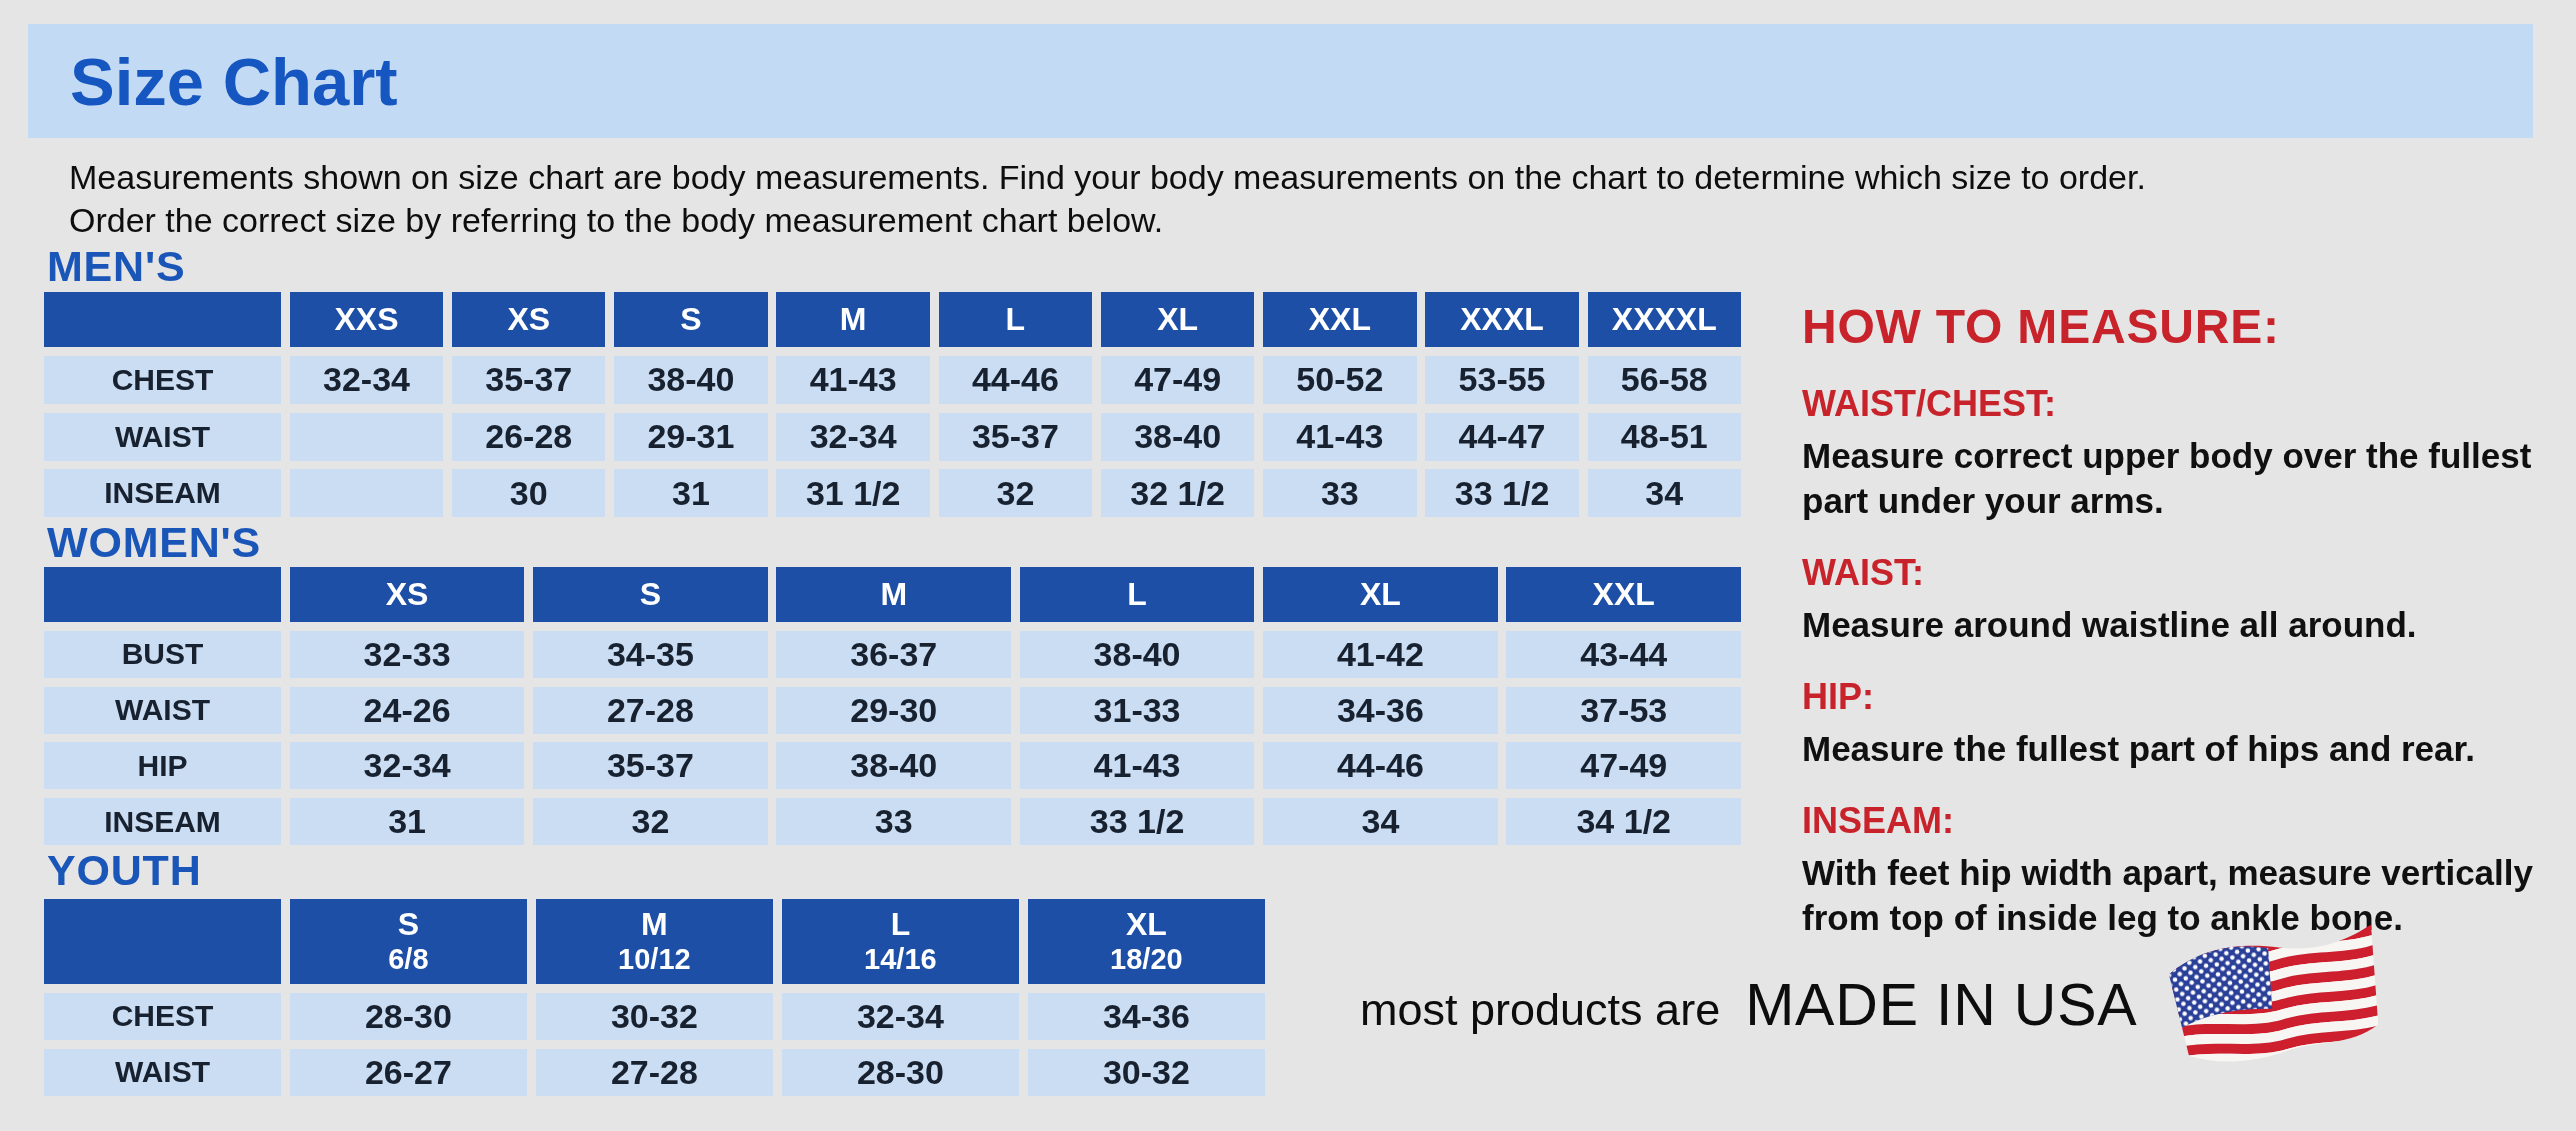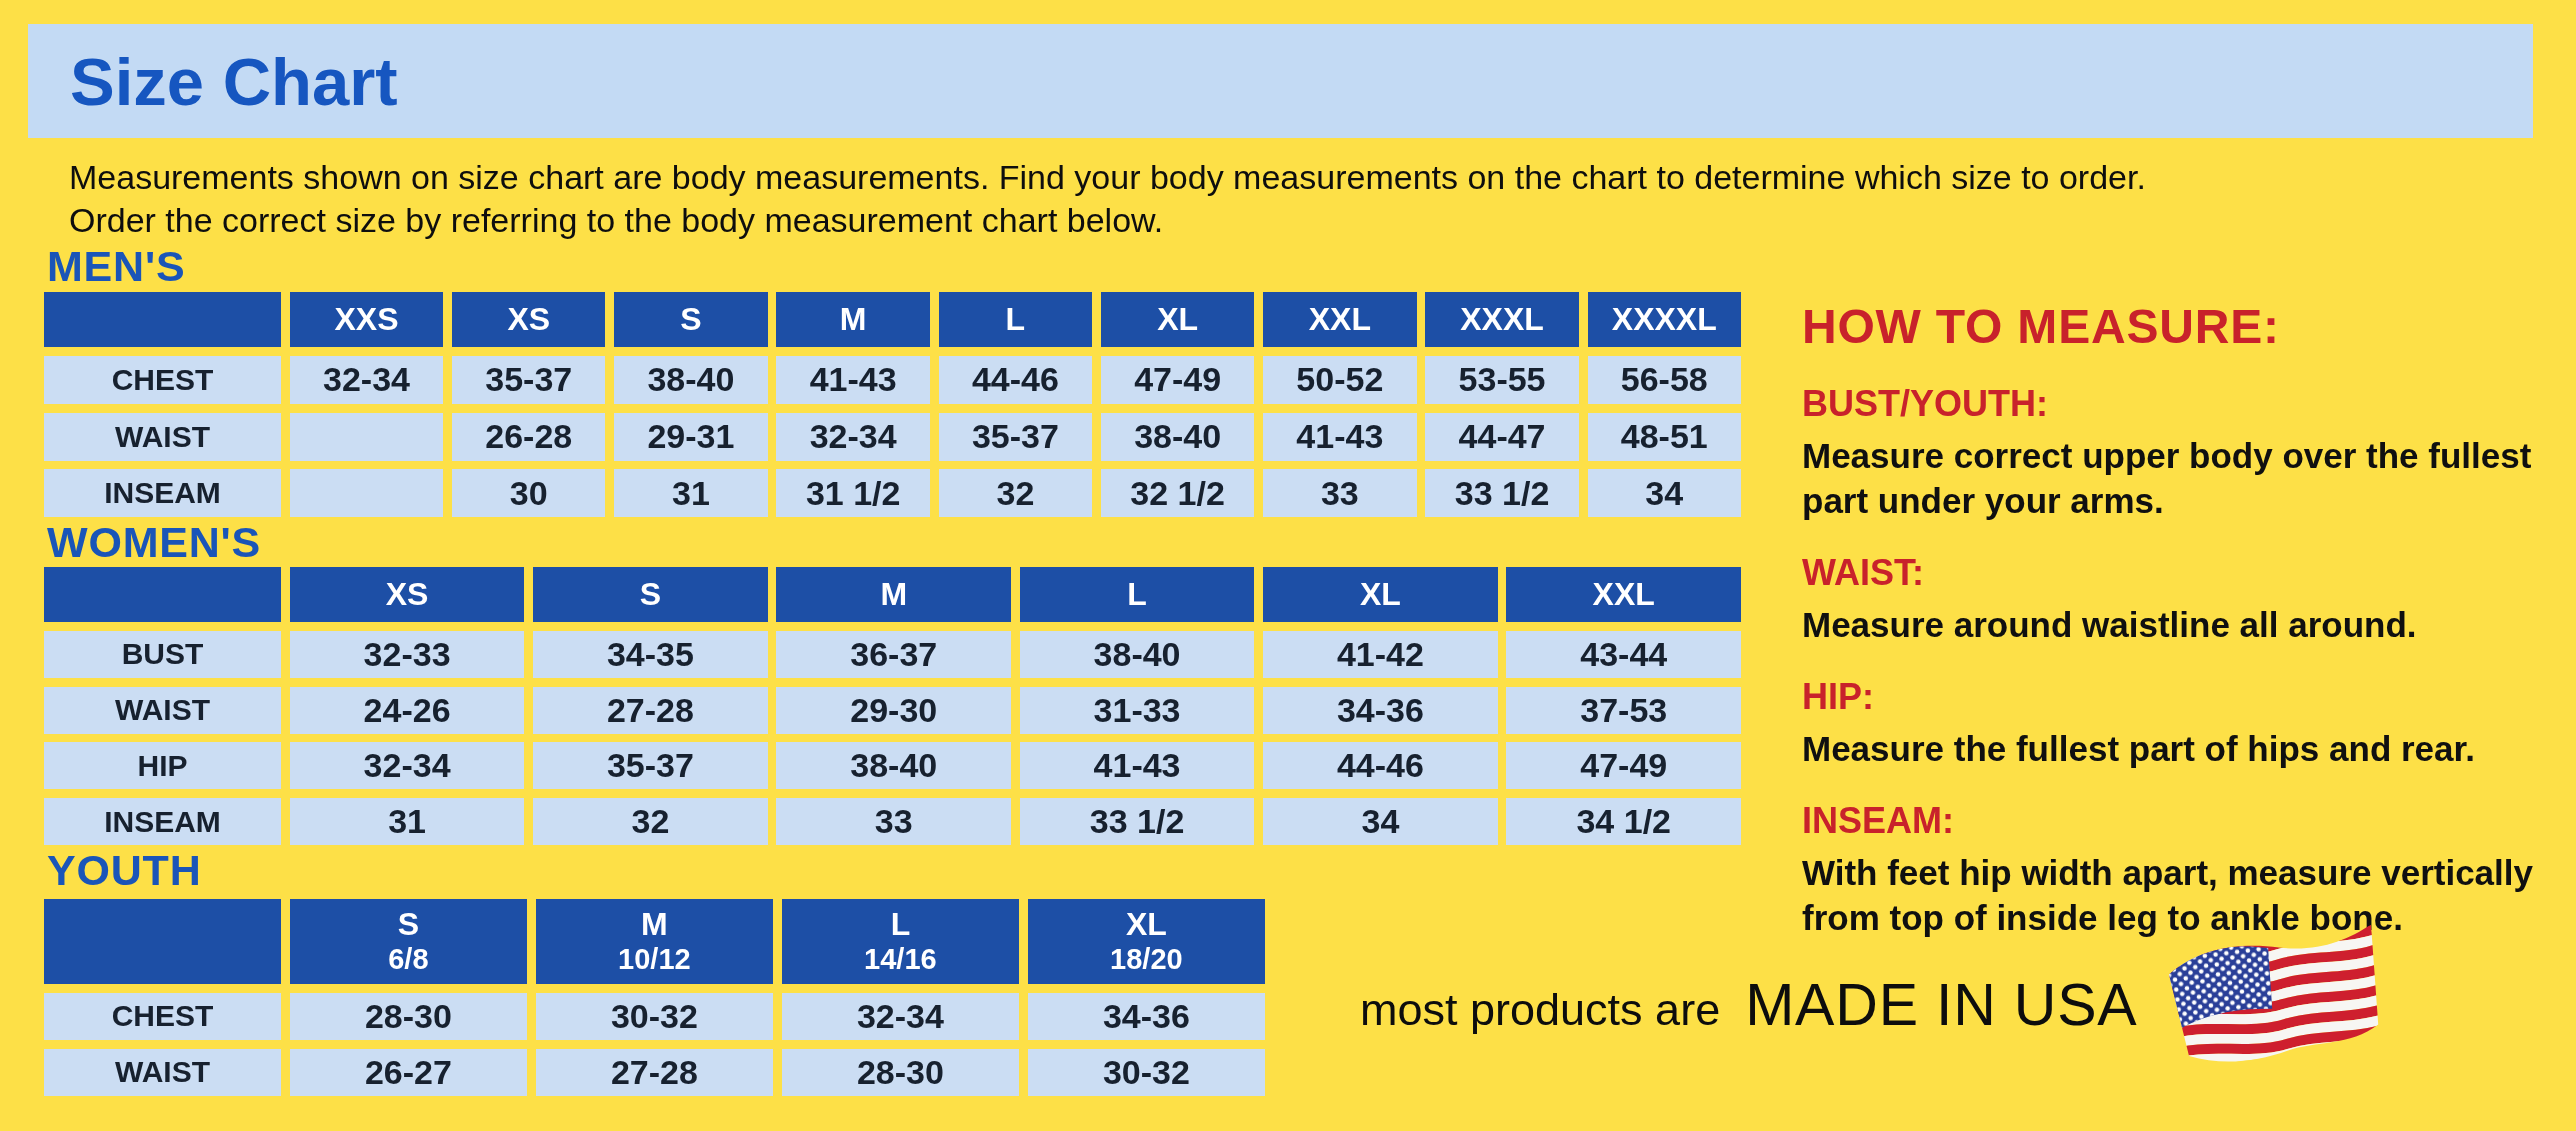--- a/index.html
+++ b/index.html
@@ -4,7 +4,7 @@
 <style>
   html,body{margin:0;padding:0;background:#ffffff;}
   #page{
-    position:relative;width:2576px;height:1132px;background:#fde047;
+    position:relative;width:2576px;height:1132px;background:#e5e5e5;
     font-family:"Liberation Sans","DejaVu Sans",sans-serif;overflow:hidden;
   }
   

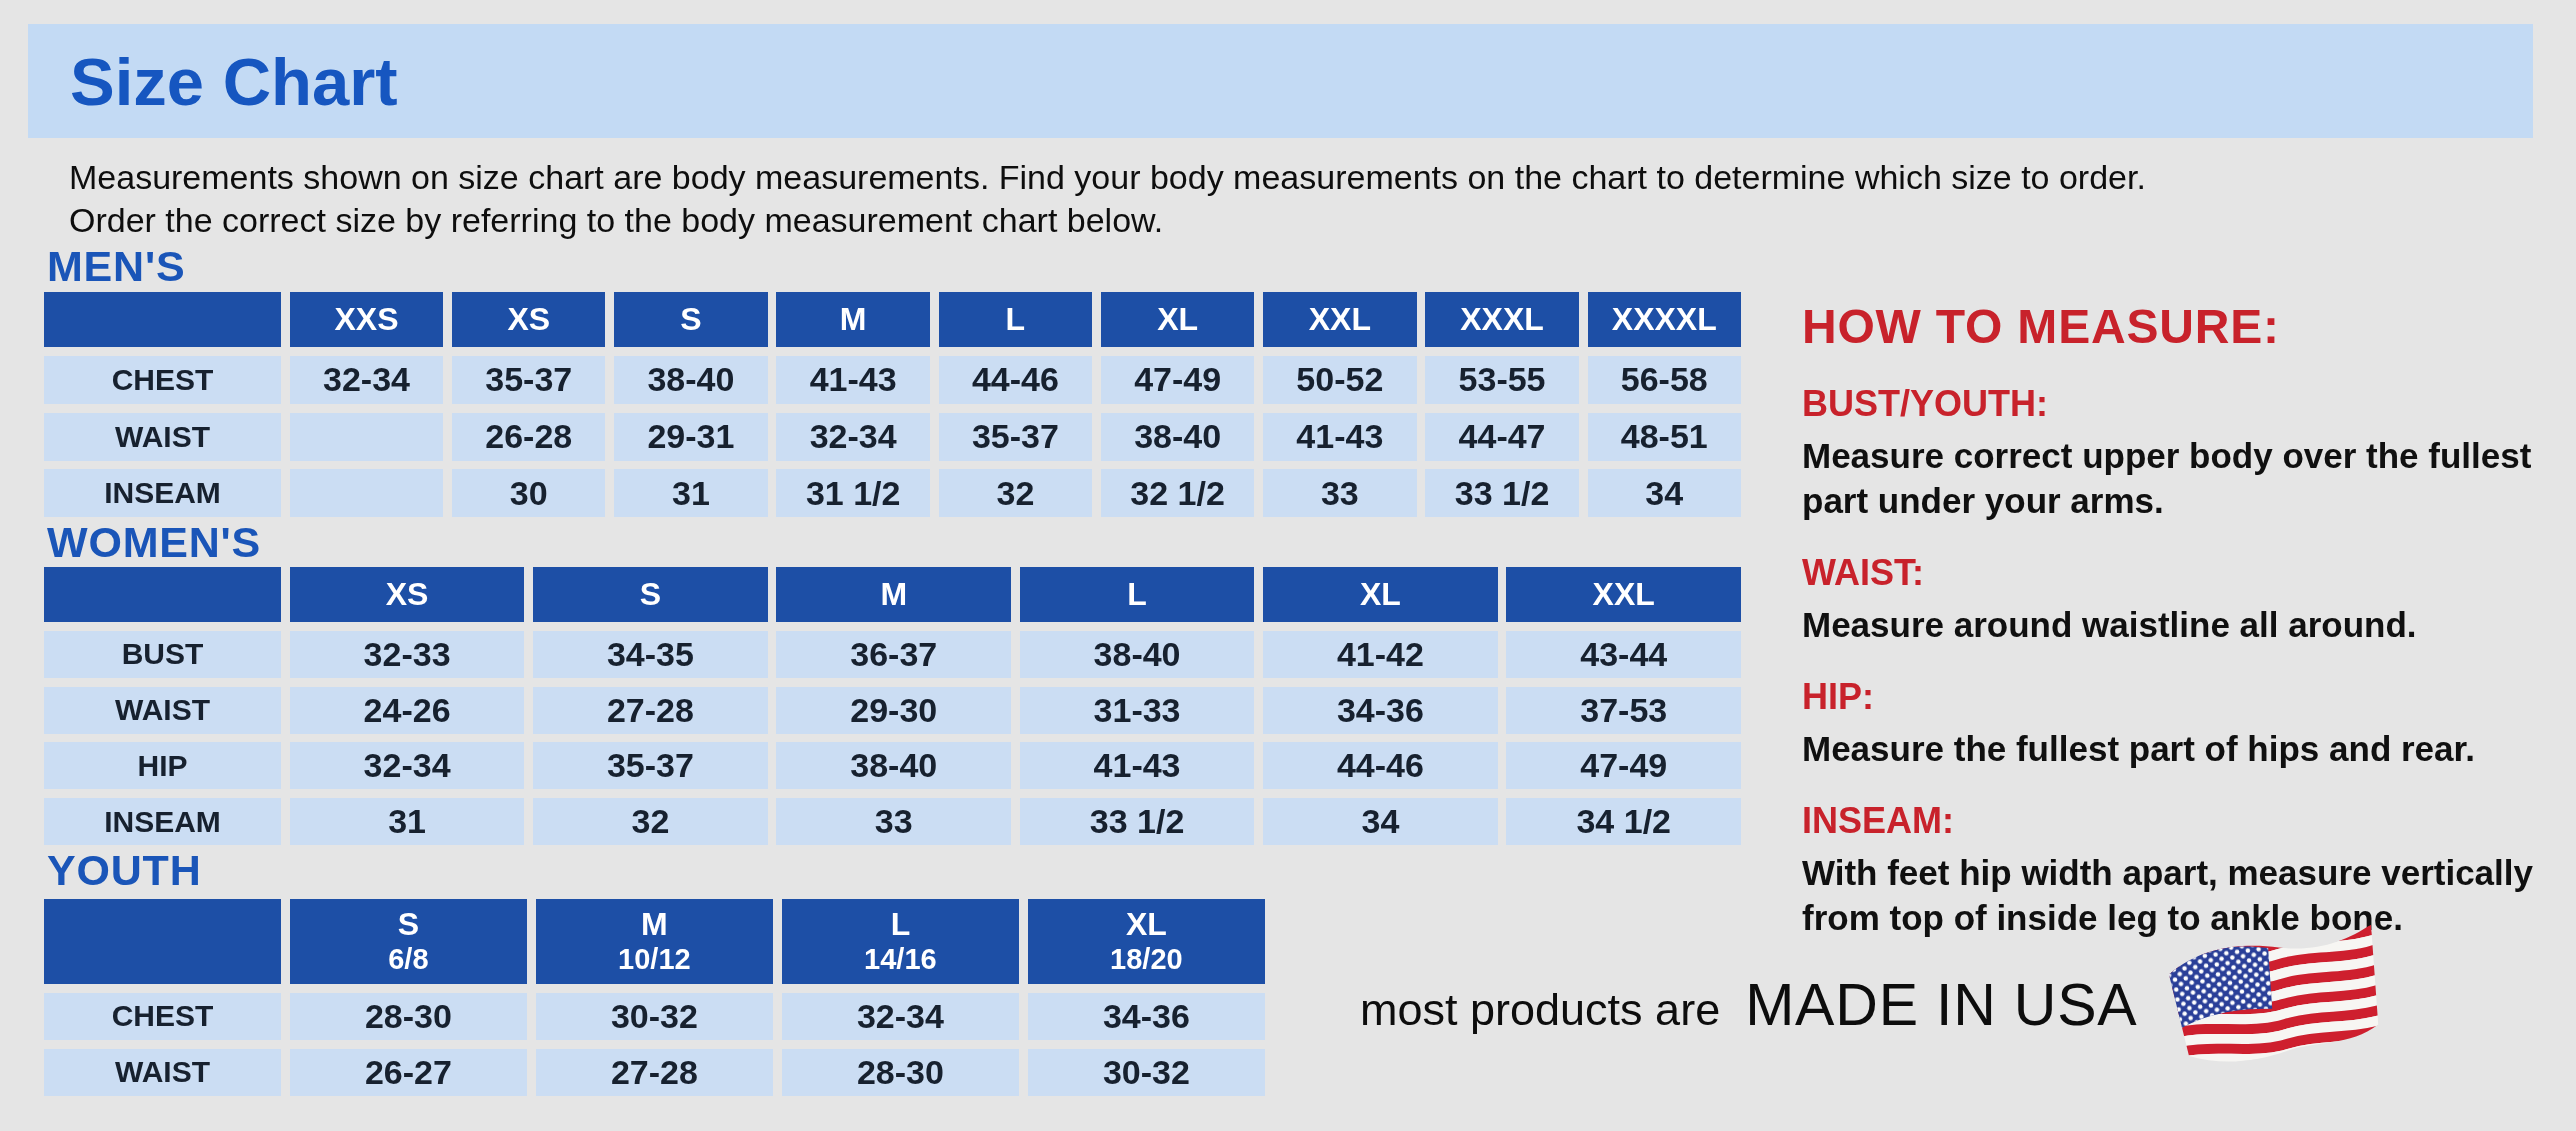--- a/index.html
+++ b/index.html
@@ -203,7 +203,7 @@
 
   <aside class="measure">
     <h2 class="m-heading">HOW TO MEASURE:</h2>
-    <p class="m-label">BUST/YOUTH:</p>
+    <p class="m-label">WAIST/CHEST:</p>
     <p class="m-text">Measure correct upper body over the fullest part under your arms.</p>
     <p class="m-label">WAIST:</p>
     <p class="m-text">Measure around waistline all around.</p>

